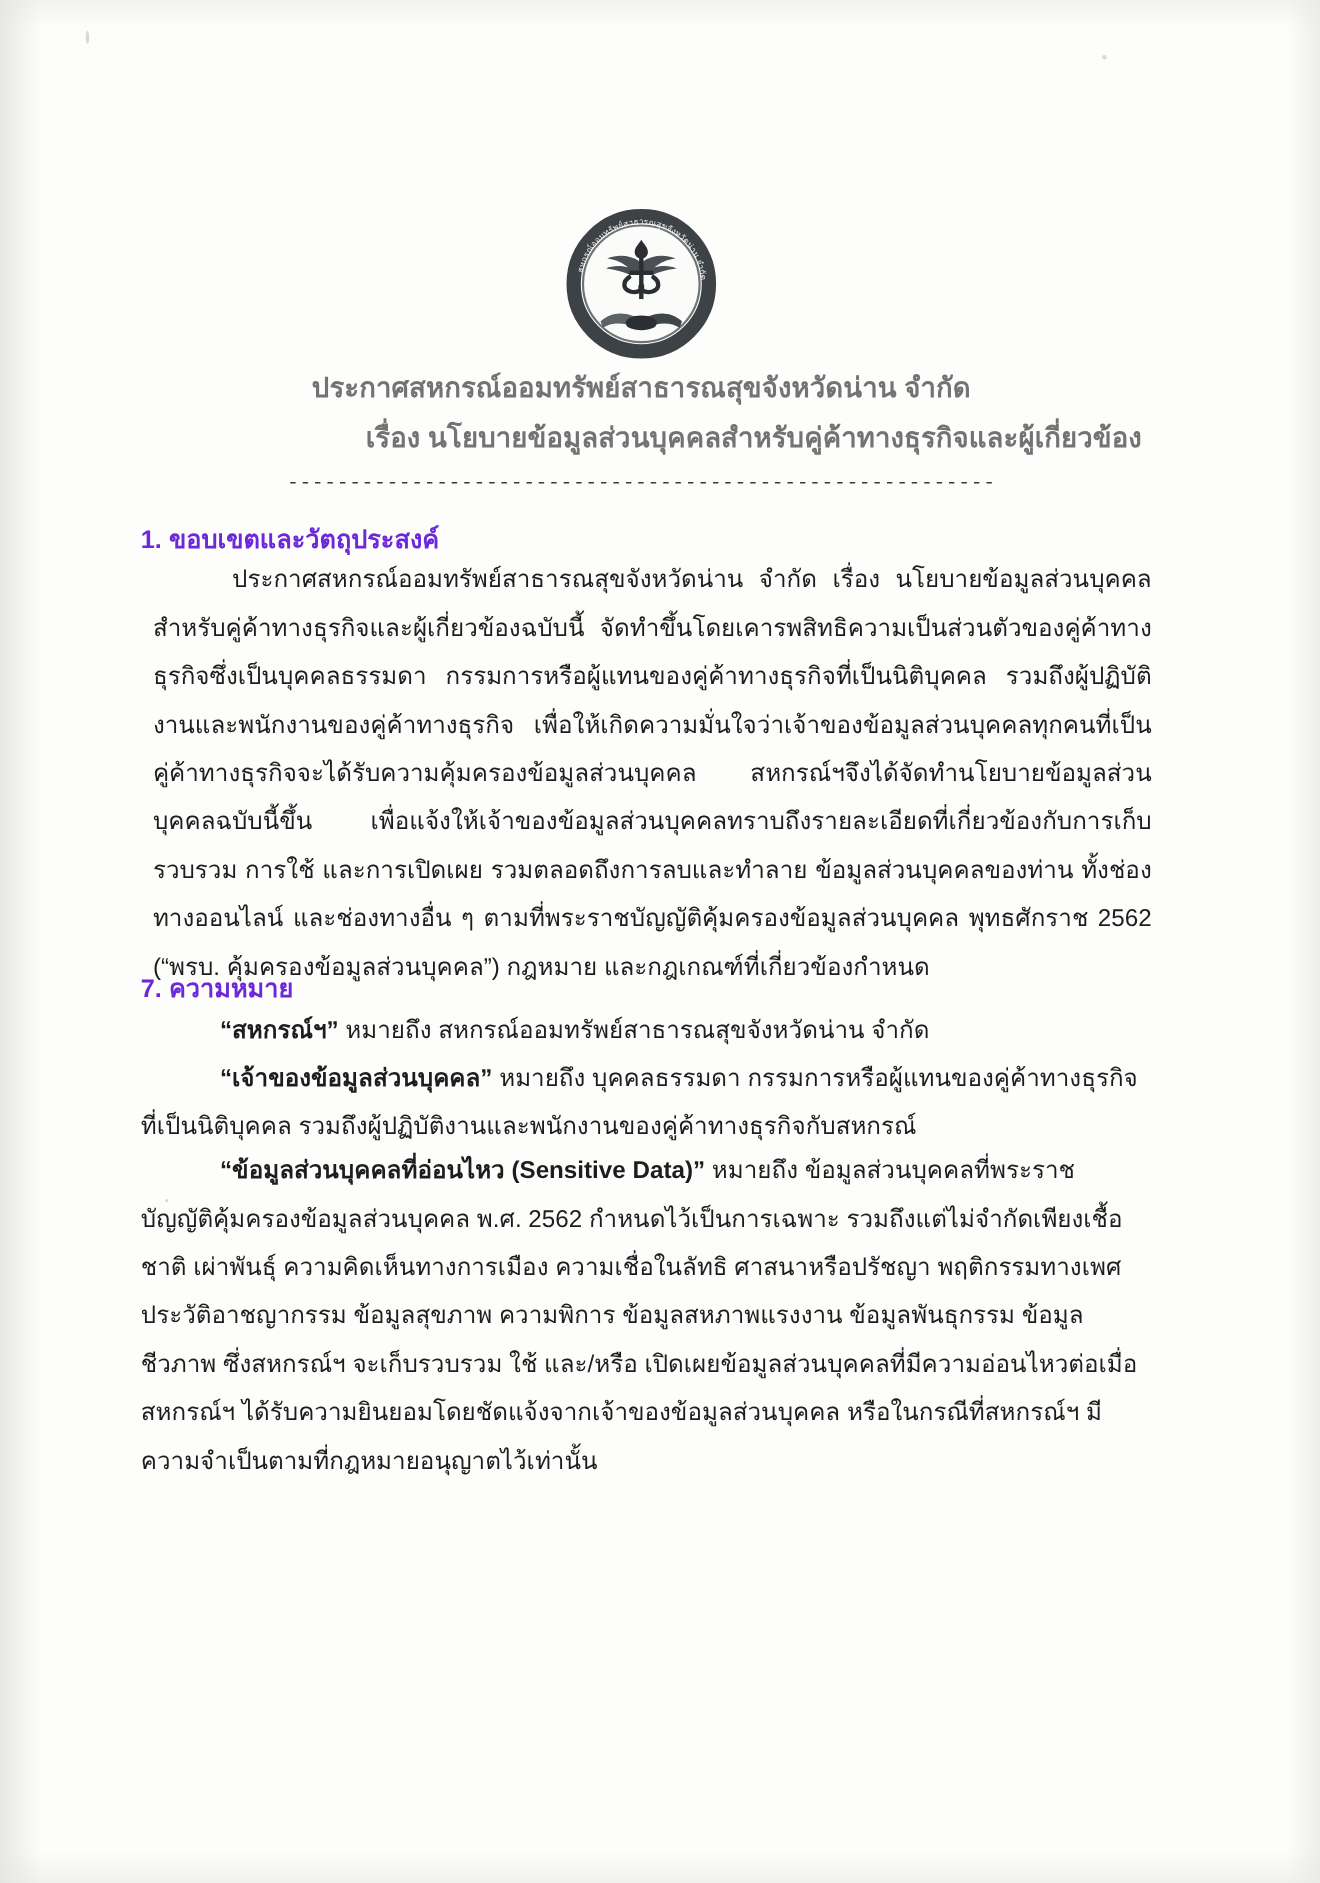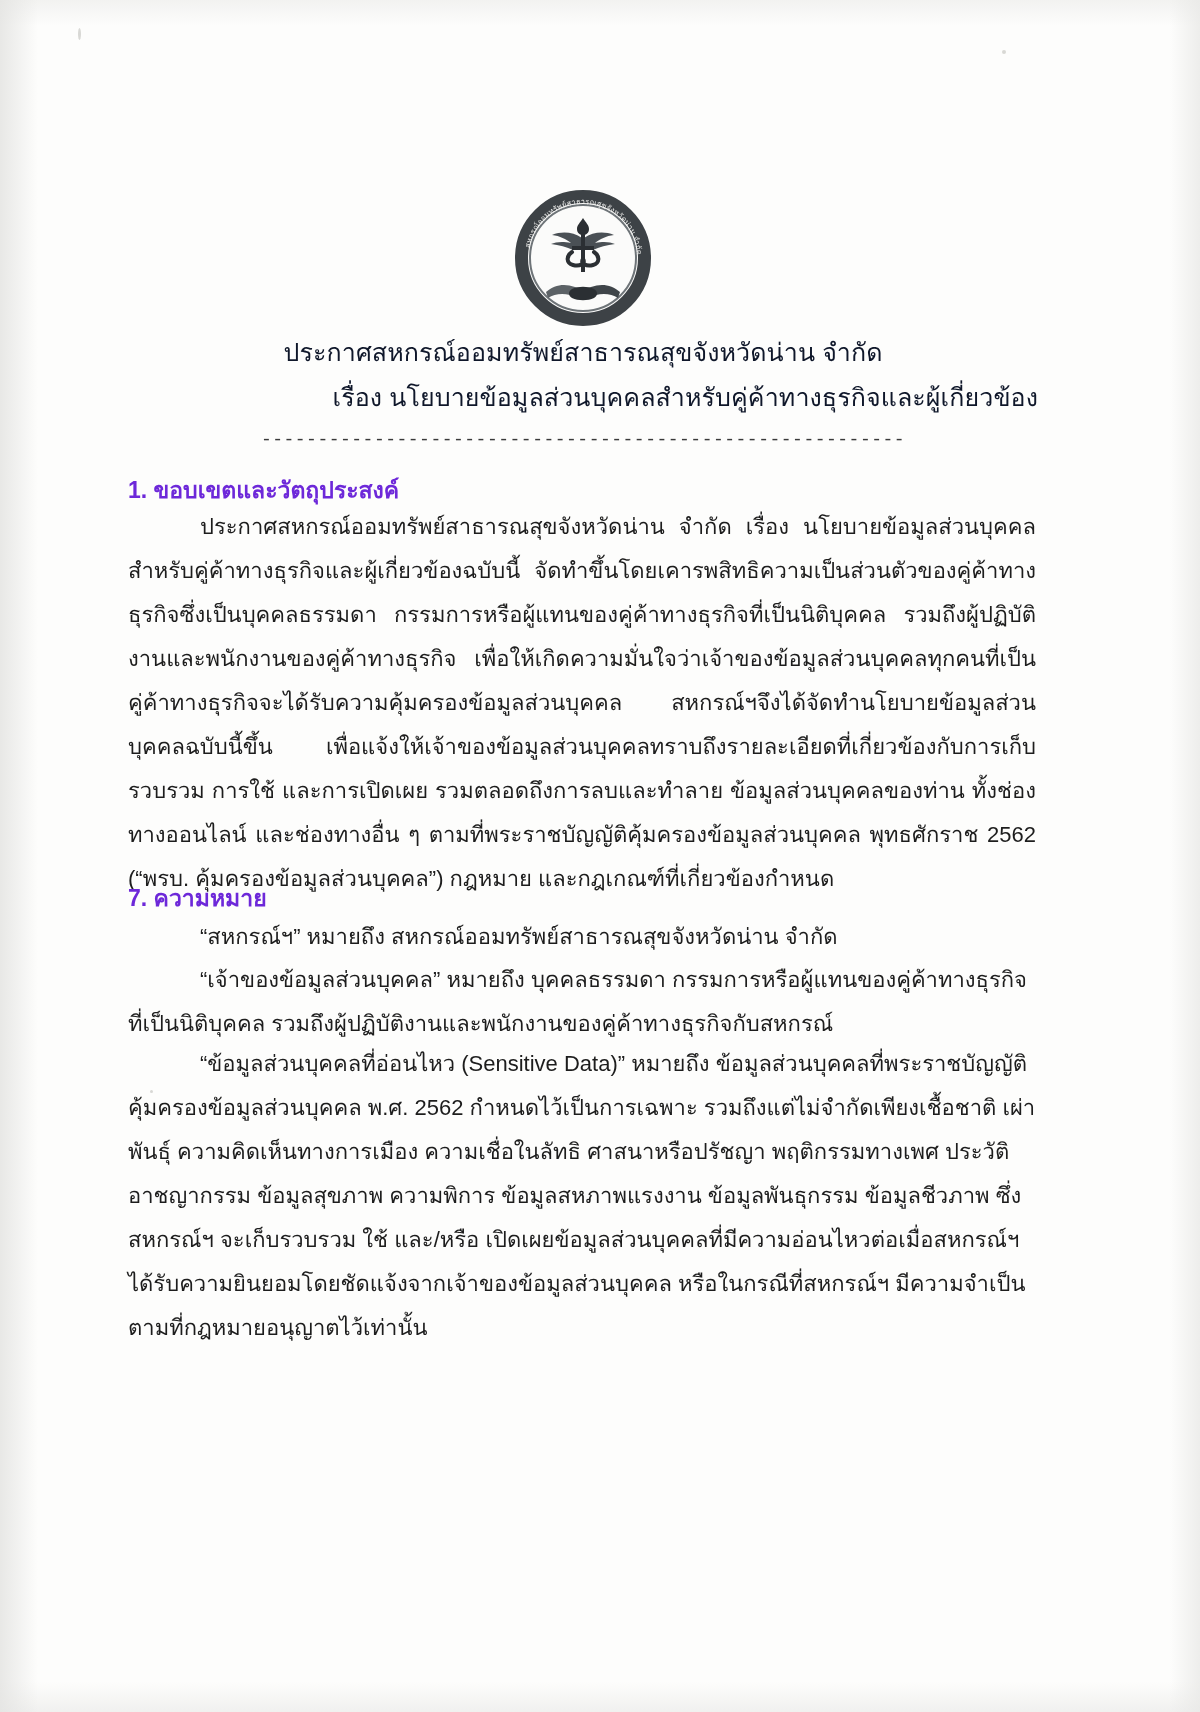--- a/index.html
+++ b/index.html
@@ -98,8 +98,8 @@
     margin-top: 0;
     text-align: center;
     font-size: 25px;
-    font-weight: 400;
-    color: #0f172a;
+    font-weight: 700;
+    color: #737373;
     letter-spacing: .1px;
   }
   .title-1 { position: absolute; left: 0; top: 332px; width: 910px; }

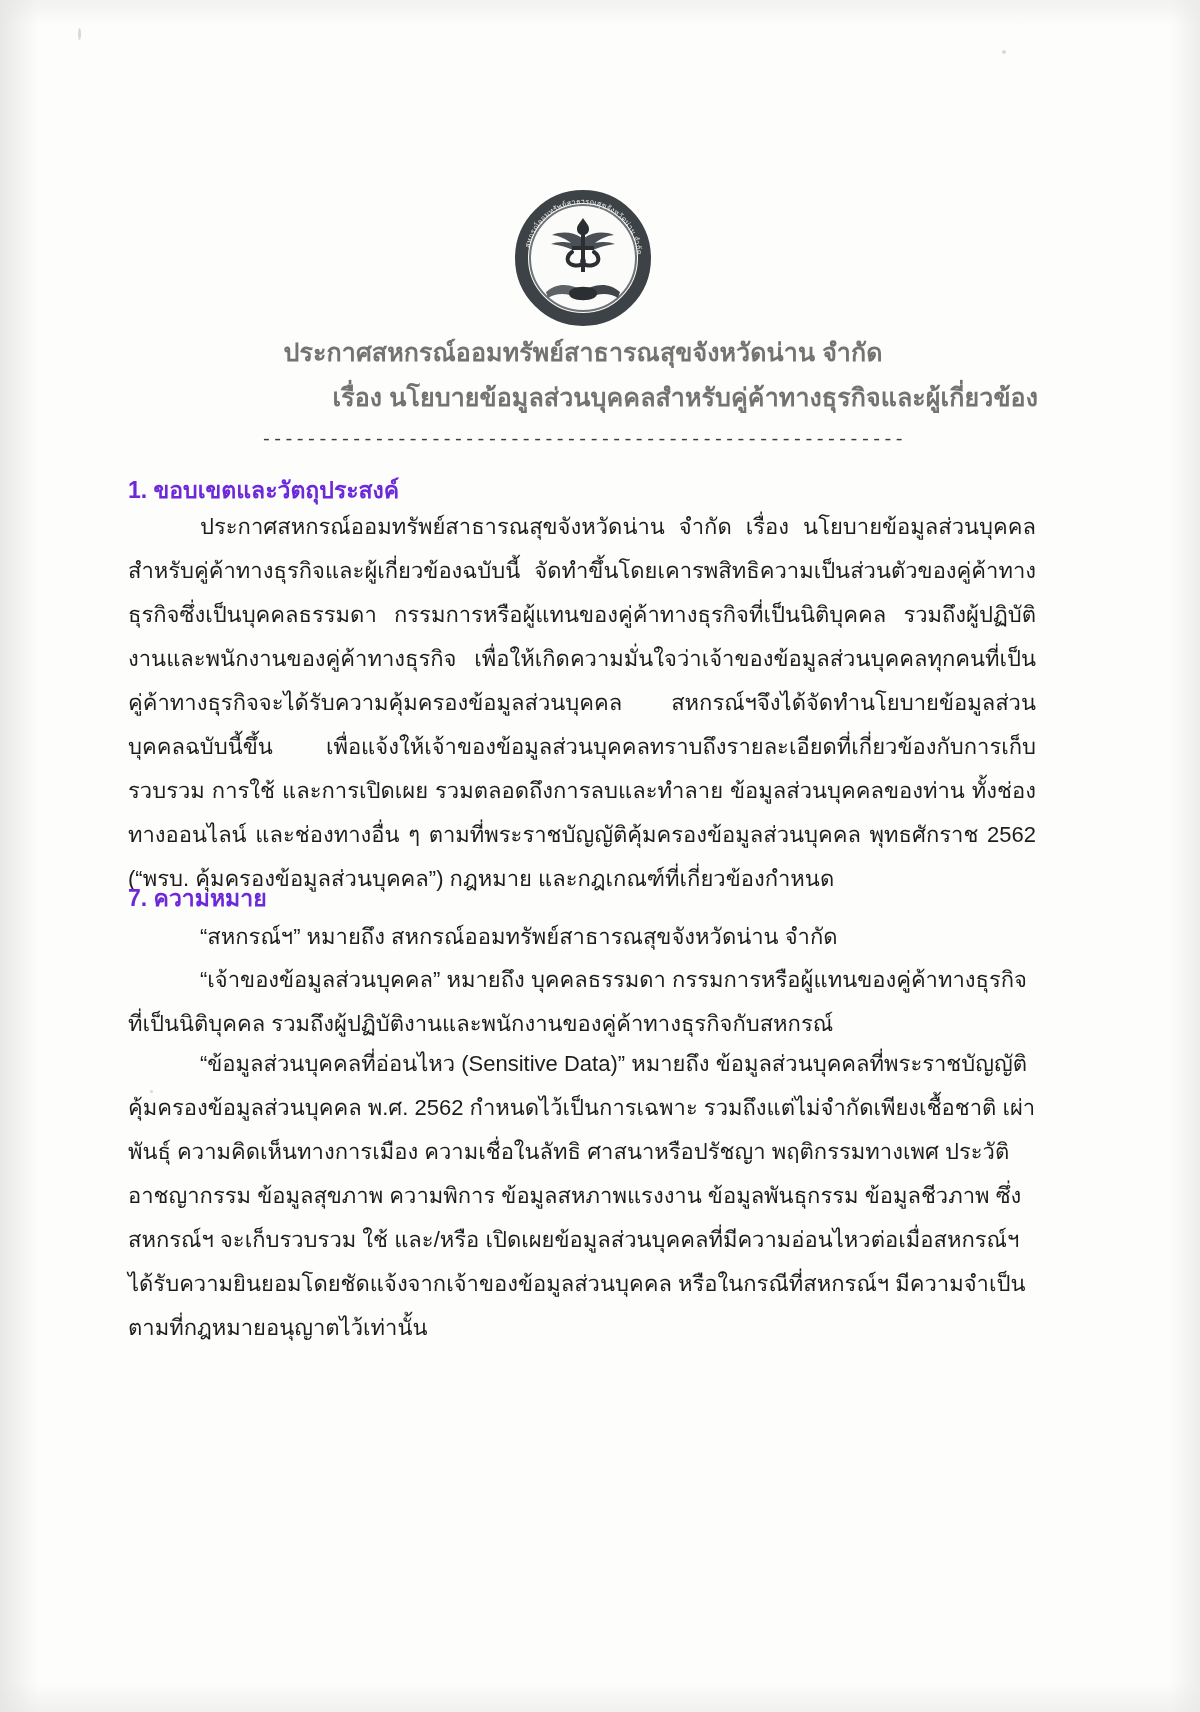--- a/index.html
+++ b/index.html
@@ -142,7 +142,7 @@
   }
   .para.lastline-left { text-align: left; }
 
-  .sec1-body { top: 505px; }
+  .sec1-body { top: 505px; margin-left: 11px; }
   .def-1 { top: 915px; }
   .def-2 { top: 958px; }
   .def-3 { top: 1042px; }

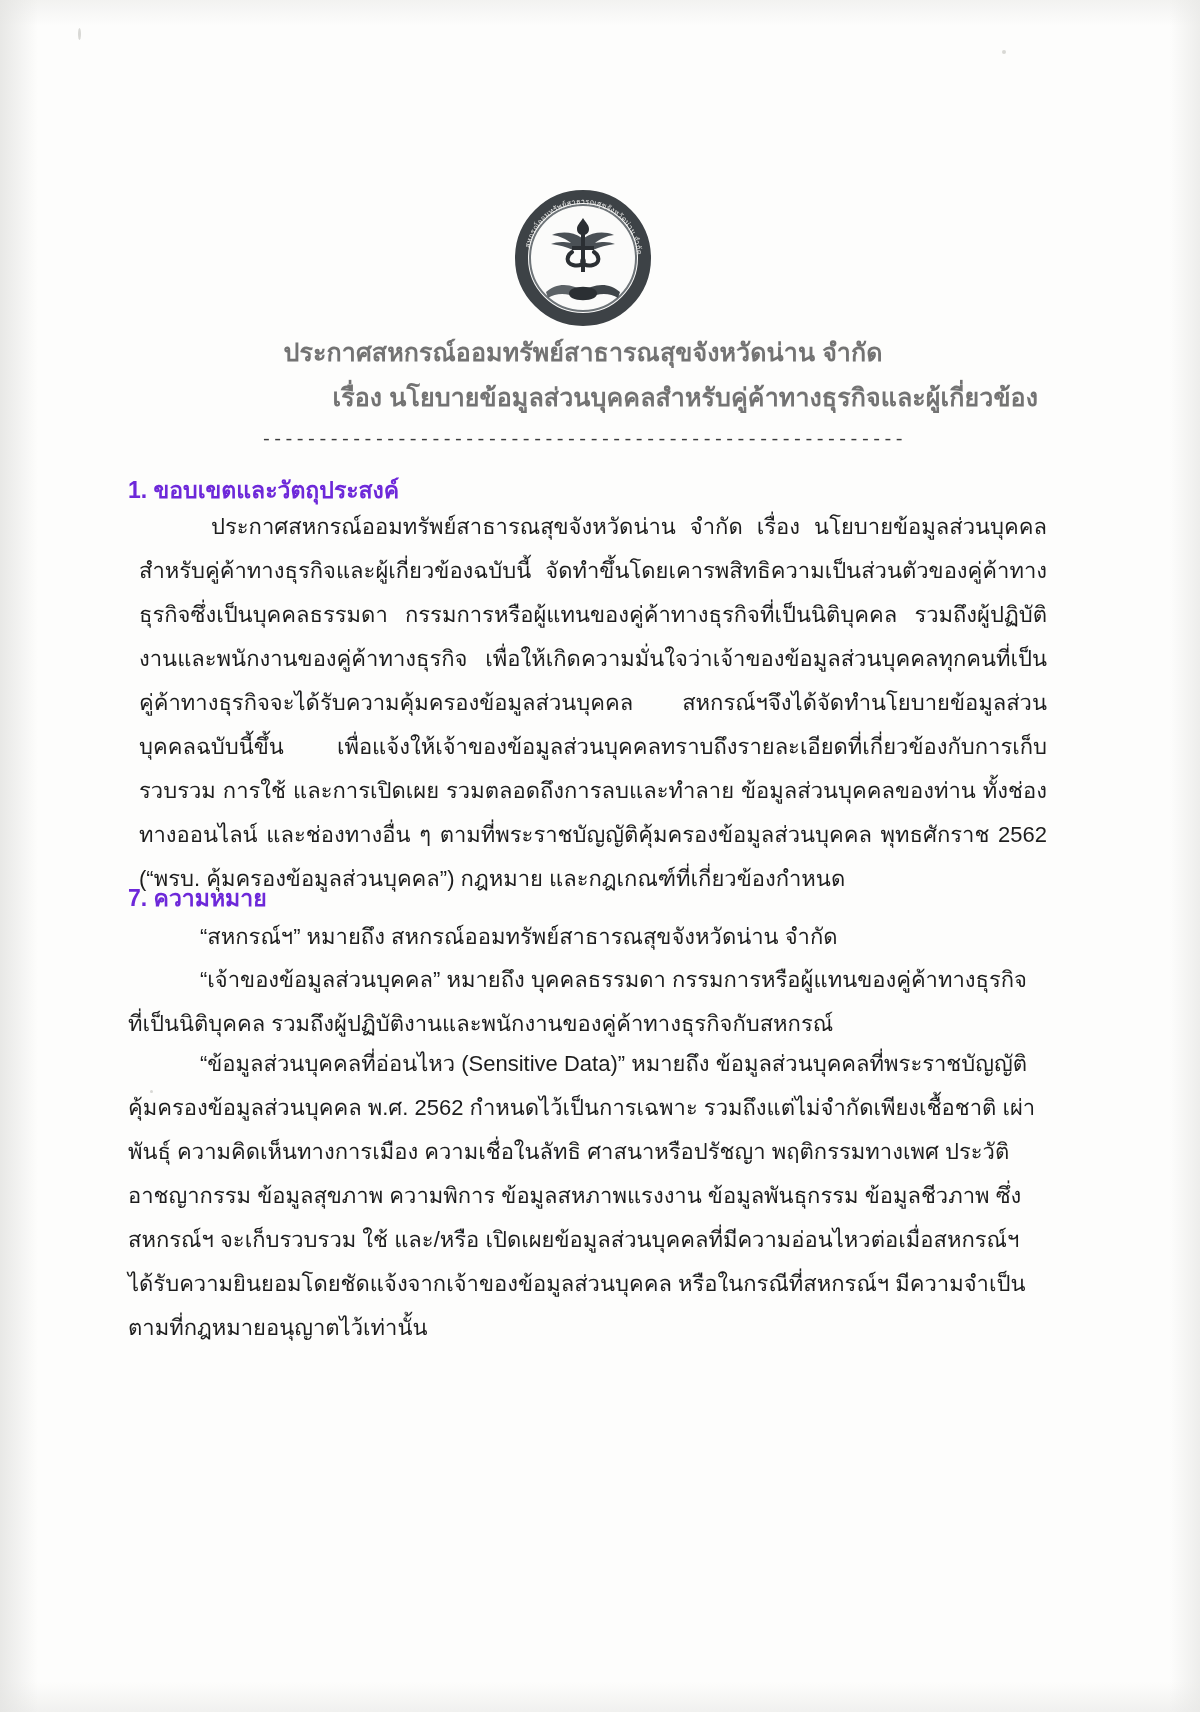--- a/index.html
+++ b/index.html
@@ -147,7 +147,7 @@
   .def-2 { top: 958px; }
   .def-3 { top: 1042px; }
 
-  b.term { font-weight: 400; margin-top: 39px; }
+  b.term { font-weight: 700; margin-top: 39px; }
 </style>
 </head>
 <body>

